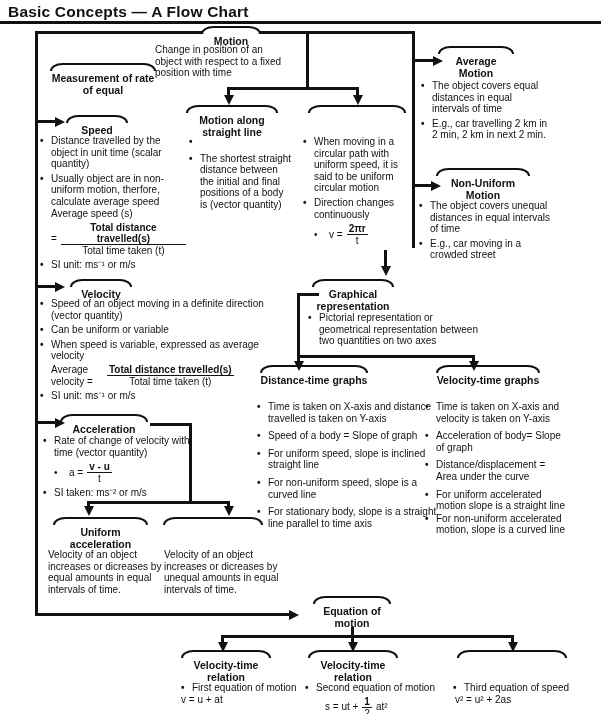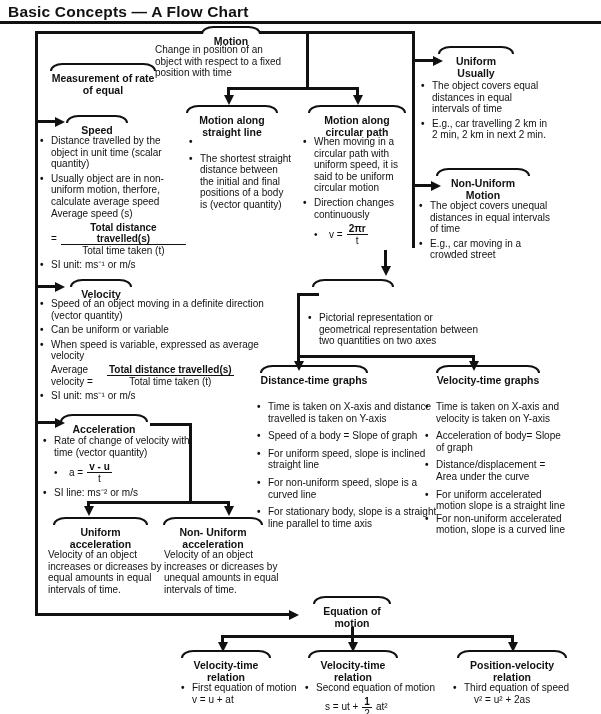--- a/index.html
+++ b/index.html
@@ -116,7 +116,7 @@
 
 <div class="lbl" style="left:438px;top:46px;width:76px">
   <div class="brace"></div>
-  <div>Uniform Usually</div>
+  <div>Average Motion</div>
 </div>
 
 <div class="lbl" style="left:436px;top:168px;width:94px">

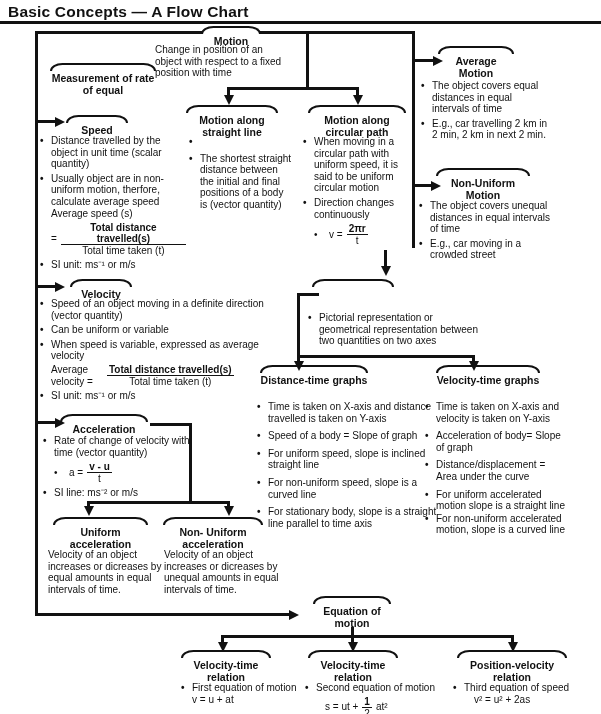--- a/index.html
+++ b/index.html
@@ -111,7 +111,6 @@
 
 <div class="lbl" style="left:308px;top:105px;width:98px">
   <div class="brace"></div>
-  <div>Motion along circular path</div>
 </div>
 
 <div class="lbl" style="left:438px;top:46px;width:76px">

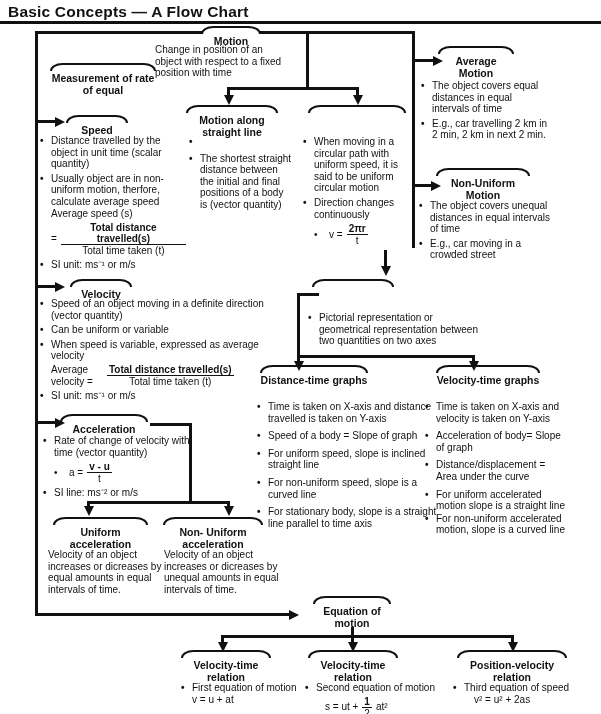--- a/index.html
+++ b/index.html
@@ -145,6 +145,7 @@
 
 <div class="lbl" style="left:312px;top:279px;width:82px">
   <div class="brace"></div>
+  <div>Graphical representation</div>
 </div>
 
 <div class="lbl" style="left:260px;top:365px;width:108px">

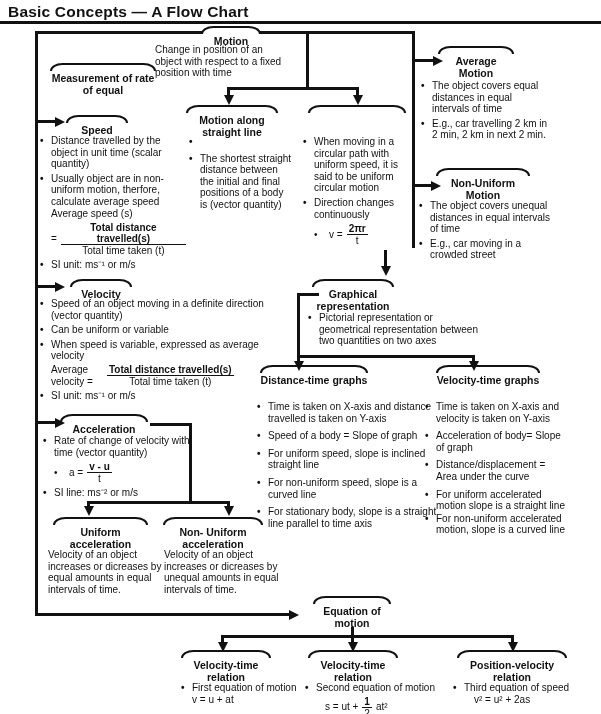--- a/index.html
+++ b/index.html
@@ -294,7 +294,7 @@
   </div>
   <div class="b">
       <span class="dot">•</span>
-      <div>SI line: ms⁻² or m/s</div>
+      <div>SI taken: ms⁻² or m/s</div>
     </div>
 </div>
 

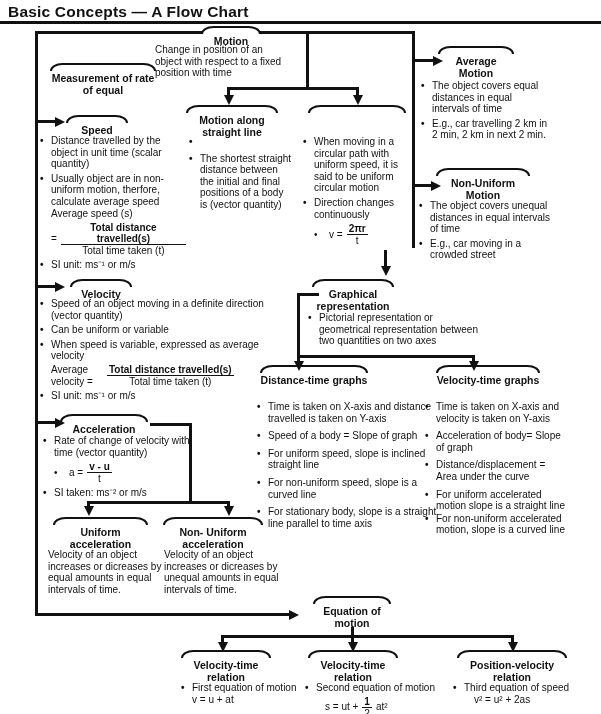--- a/index.html
+++ b/index.html
@@ -140,7 +140,6 @@
 
 <div class="lbl" style="left:163px;top:517px;width:100px">
   <div class="brace"></div>
-  <div>Non- Uniform acceleration</div>
 </div>
 
 <div class="lbl" style="left:312px;top:279px;width:82px">

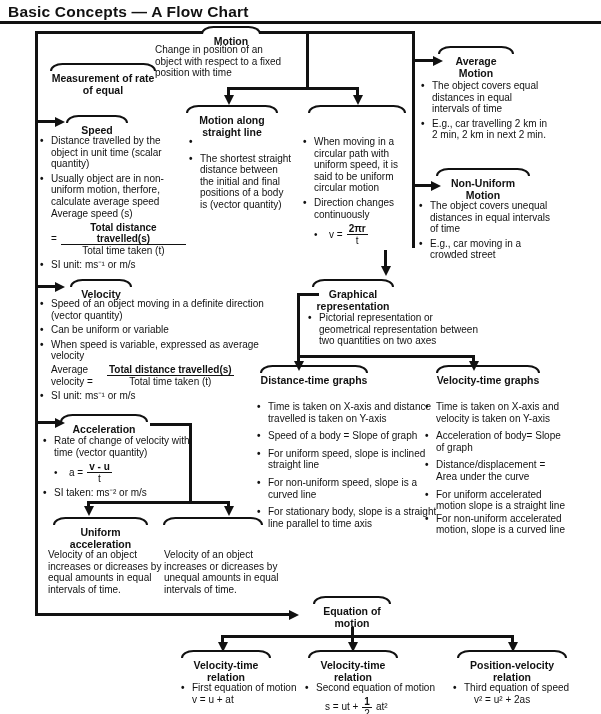--- a/index.html
+++ b/index.html
@@ -174,7 +174,6 @@
 
 <div class="lbl" style="left:457px;top:650px;width:110px">
   <div class="brace"></div>
-  <div>Position-velocity relation</div>
 </div>
 
 <div class="txt" style="left:155px;top:44px;width:134px">Change in position of an object with respect to a fixed position with time</div>

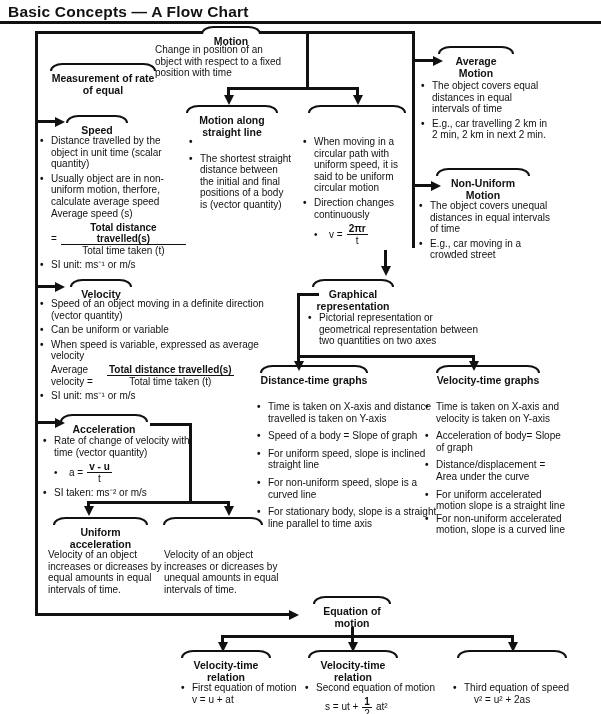--- a/index.html
+++ b/index.html
@@ -357,7 +357,7 @@
       <span class="dot">•</span>
       <div>First equation of motion</div>
     </div>
-  <div style="margin-left:11px">v = u + at</div>
+  <div style="">v = u + at</div>
 </div>
 
 <div class="txt" style="left:305px;top:682px;width:140px">

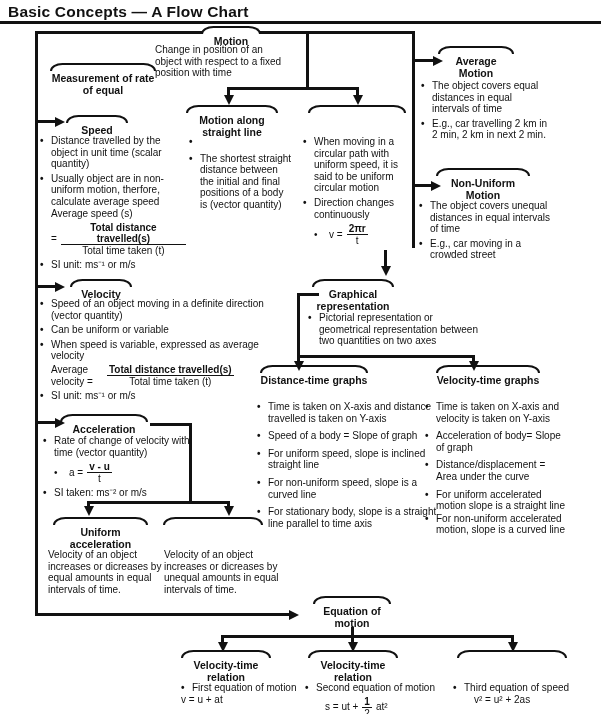--- a/index.html
+++ b/index.html
@@ -380,7 +380,7 @@
       <span class="dot">•</span>
       <div>Third equation of speed</div>
     </div>
-  <div style="margin-left:21px">v² = u² + 2as</div>
+  <div style="margin-left:2px">v² = u² + 2as</div>
 </div>
 
 </body></html>

